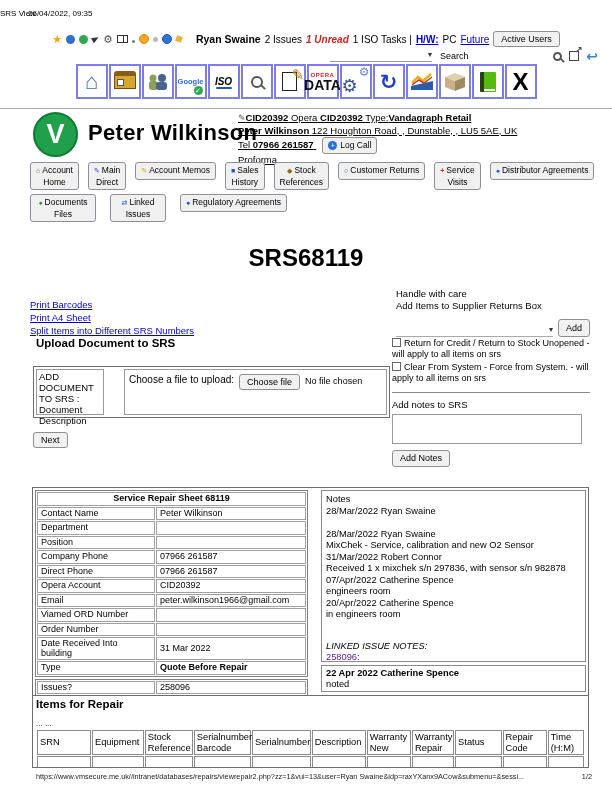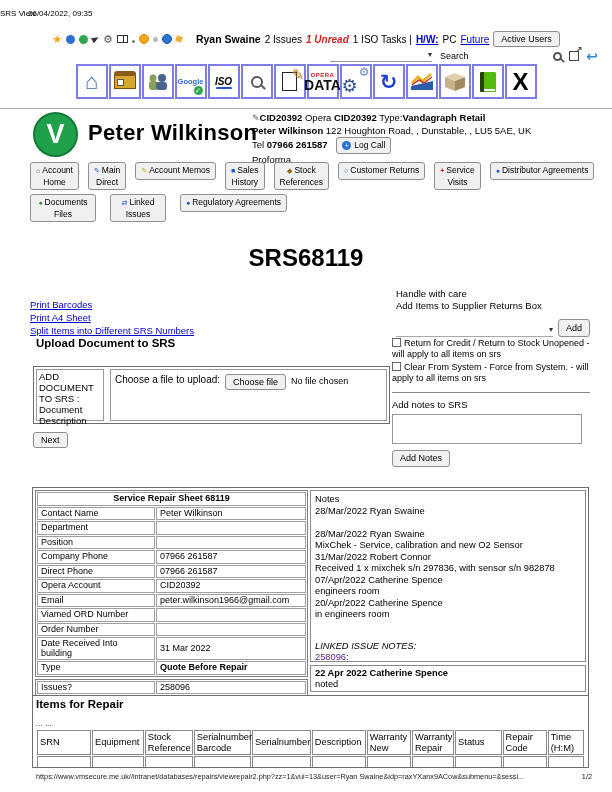--- a/index.html
+++ b/index.html
@@ -79,7 +79,7 @@
   .logo{top:112px;left:33px;width:45px;height:45px;border-radius:50%;background:#21a04c;
         display:flex;align-items:center;justify-content:center;color:#fff;font-weight:bold;font-size:27px;border:2px solid #0f7a34;}
   .bigname{top:120px;left:88px;font-size:22px;font-weight:bold;letter-spacing:.3px;}
-  .cdetails{top:112px;left:252px;font-size:9.5px;line-height:12.5px;width:345px;}
+  .cdetails{top:112px;left:238px;font-size:9.5px;line-height:12.5px;width:345px;text-decoration:underline;}
   .cdetails b{font-weight:bold;}
   .editpen{color:#555;font-size:9px;}
   .logcall{font-size:8.5px;padding:1px 5px;margin-left:6px;}

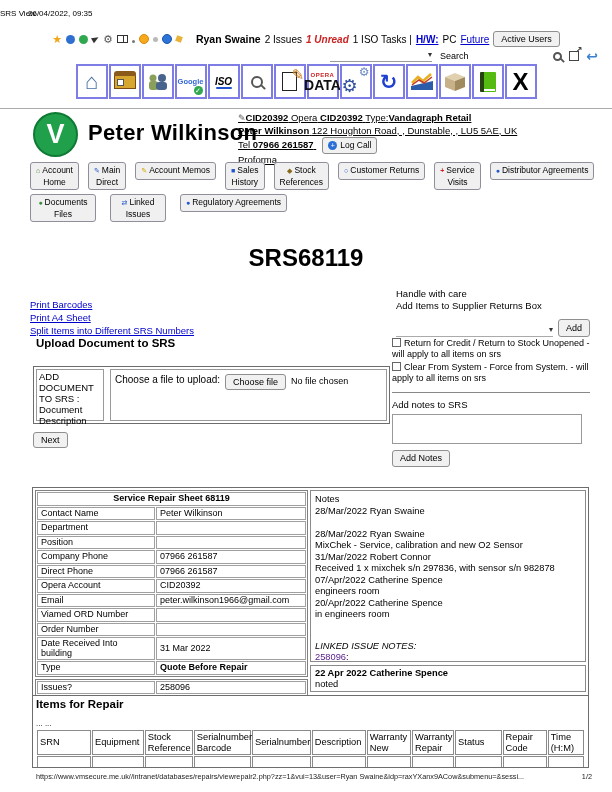--- a/index.html
+++ b/index.html
@@ -110,7 +110,7 @@
   .sel2{flex:1;border-bottom:1px solid #aaa;height:13px;display:flex;justify-content:flex-end;color:#333;font-size:8px;}
 
   .upload-h{top:337px;left:36px;font-size:11.5px;font-weight:bold;}
-  .upload-tb{top:366px;left:33px;width:357px;height:58px;border:1px solid #6d6d6d;padding:2px;display:flex;gap:6px;background:#fff;}
+  .upload-tb{top:366px;left:33px;width:357px;height:52px;border:1px solid #6d6d6d;padding:2px;display:flex;gap:20px;background:#fff;}
   .up-l{width:68px;border:1px solid #9a9a9a;padding:1px 2px;font-size:9.5px;line-height:11px;}
   .up-r{flex:1;border:1px solid #9a9a9a;padding:4px;font-size:10px;display:flex;align-items:flex-start;gap:5px;flex-wrap:wrap;}
   .nofile{font-size:9px;margin-top:2px;}

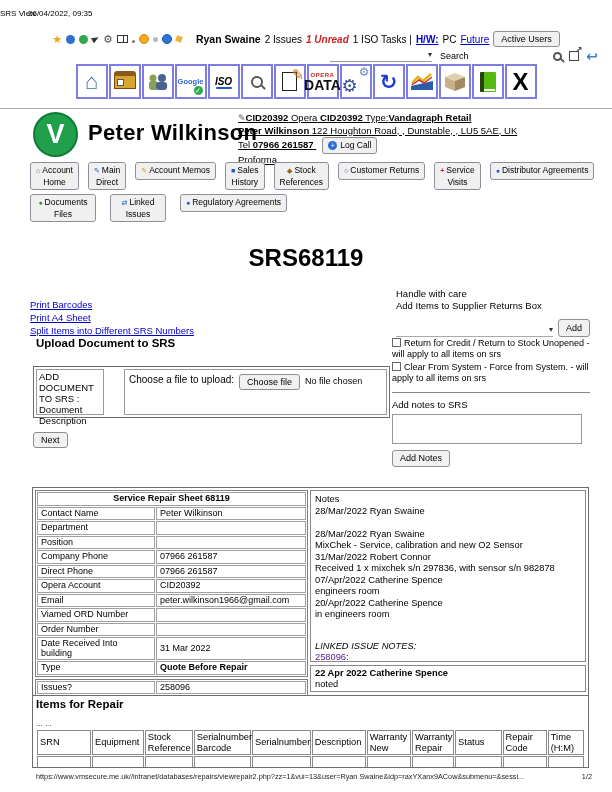--- a/index.html
+++ b/index.html
@@ -124,7 +124,7 @@
   .addnotes{margin-top:6px;}
 
   
-  .main-sec{top:487px;left:32px;width:557px;border:1px solid #6d6d6d;padding:2px;display:flex;gap:3px;background:#fff;}
+  .main-sec{top:487px;left:32px;width:557px;border:1px solid #6d6d6d;padding:2px;display:flex;gap:14px;background:#fff;}
   table.sheet{border-collapse:separate;border-spacing:1px;border:1px solid #808080;width:272px;table-layout:fixed;}
   table.sheet td{border:1px solid #a0a0a0;font-size:9px;line-height:9.5px;padding:1px 3px;height:12px;overflow:hidden;word-break:break-all;}
   table.sheet td.hd{font-weight:bold;text-align:center;word-break:normal;}

